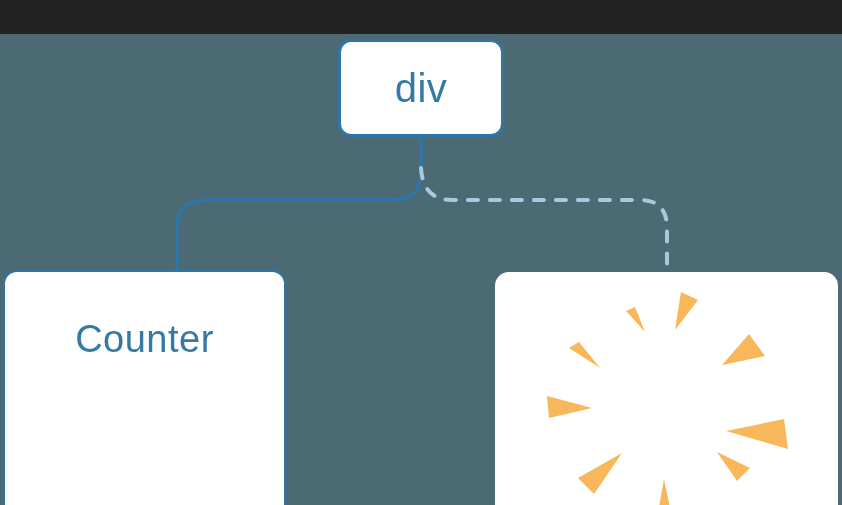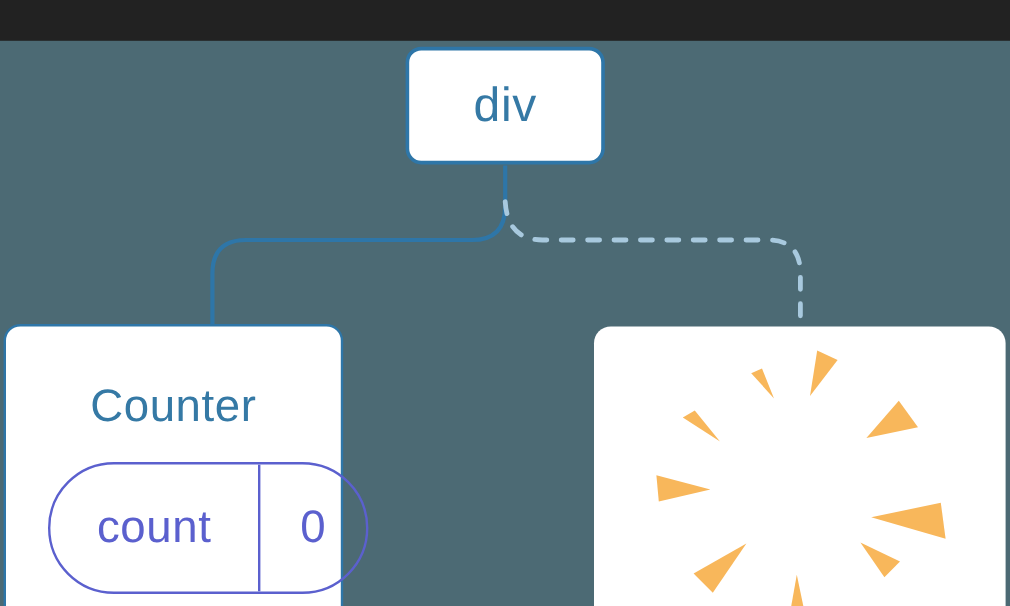--- a/index.html
+++ b/index.html
@@ -142,14 +142,6 @@
 
   <div class="counter-card">
     <div class="counter-title">Counter</div>
-    <div class="state-pill">
-      <div class="state-key-cell">
-        <span>count</span>
-      </div>
-      <div class="state-value-cell">
-        <span>0</span>
-      </div>
-    </div>
   </div>
 
   <div class="removed-card">

